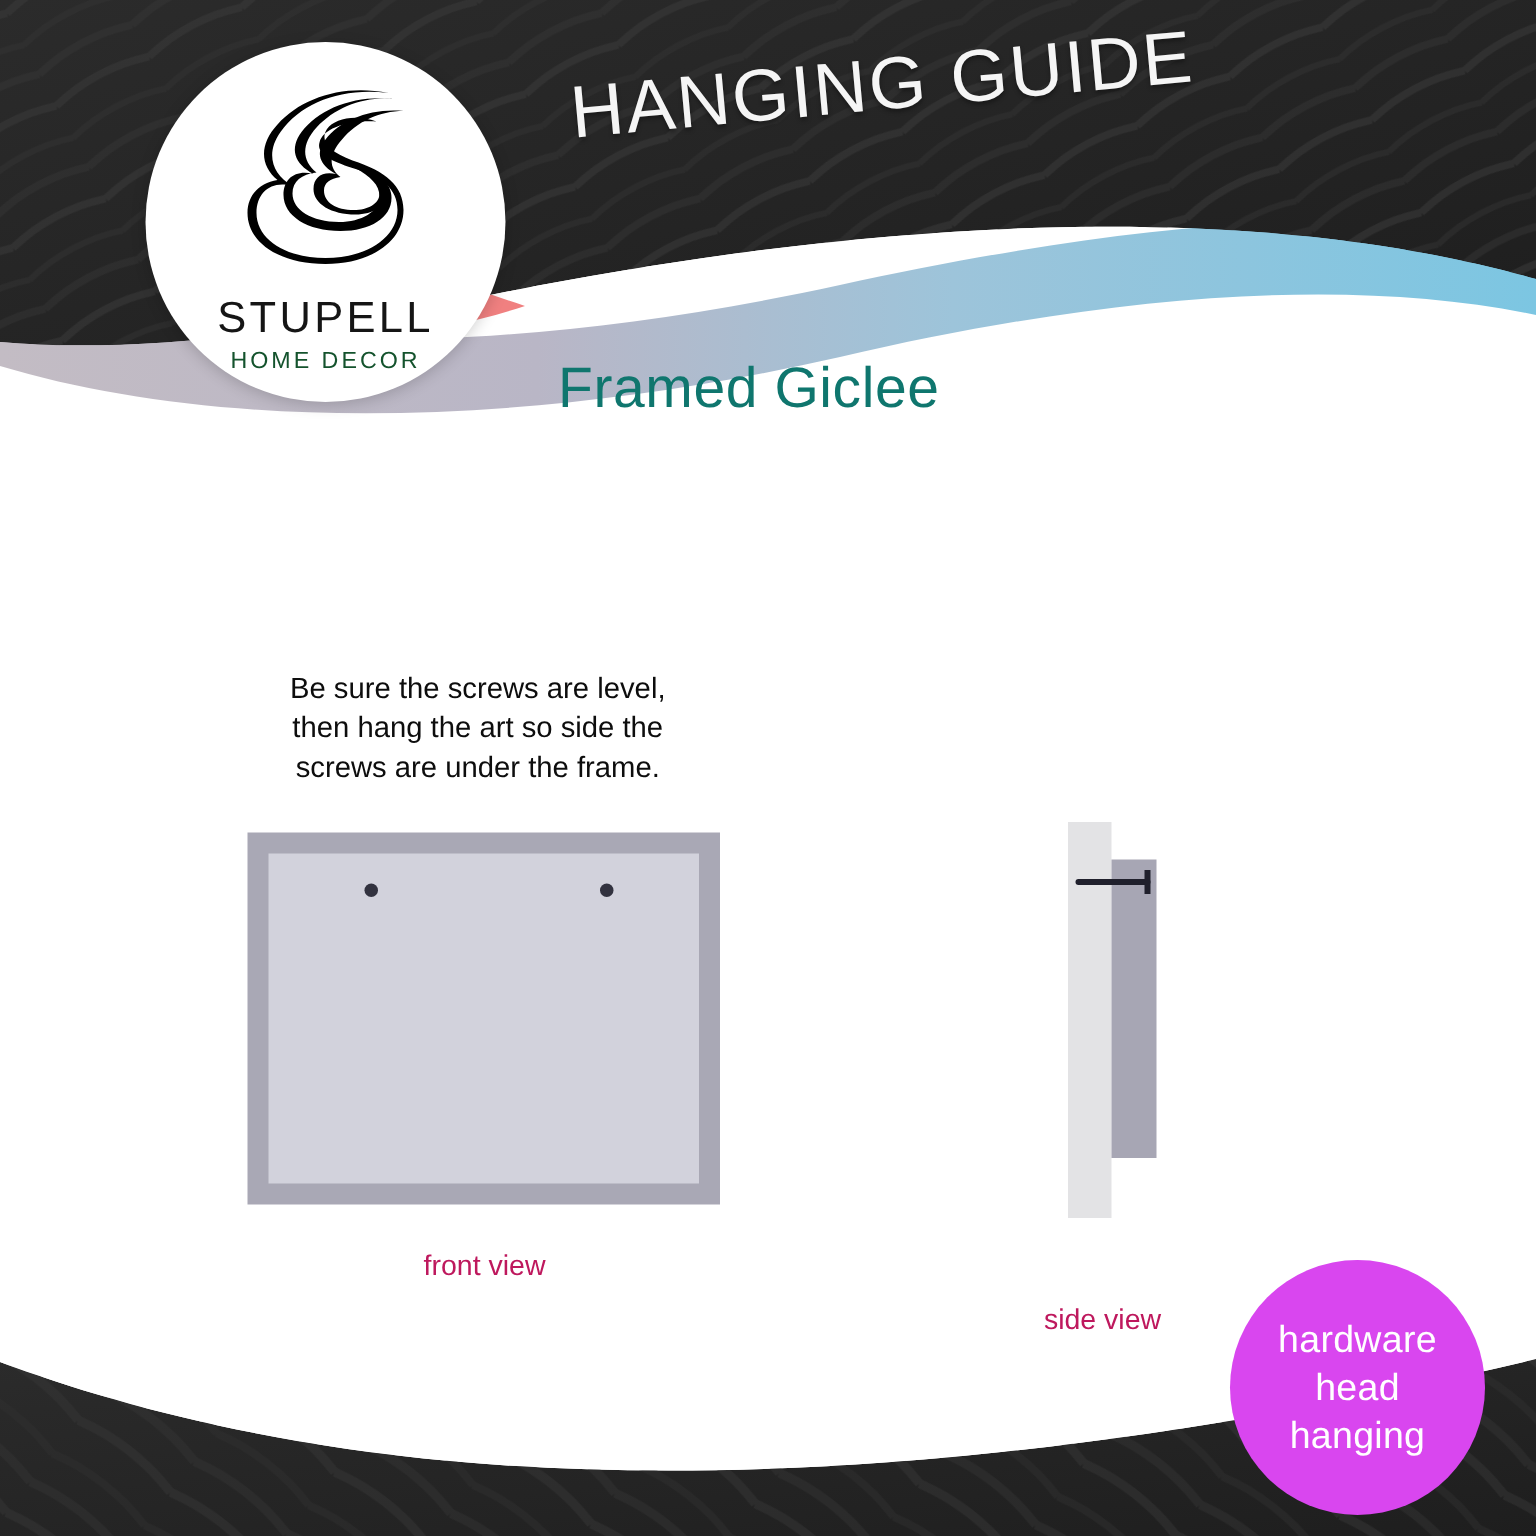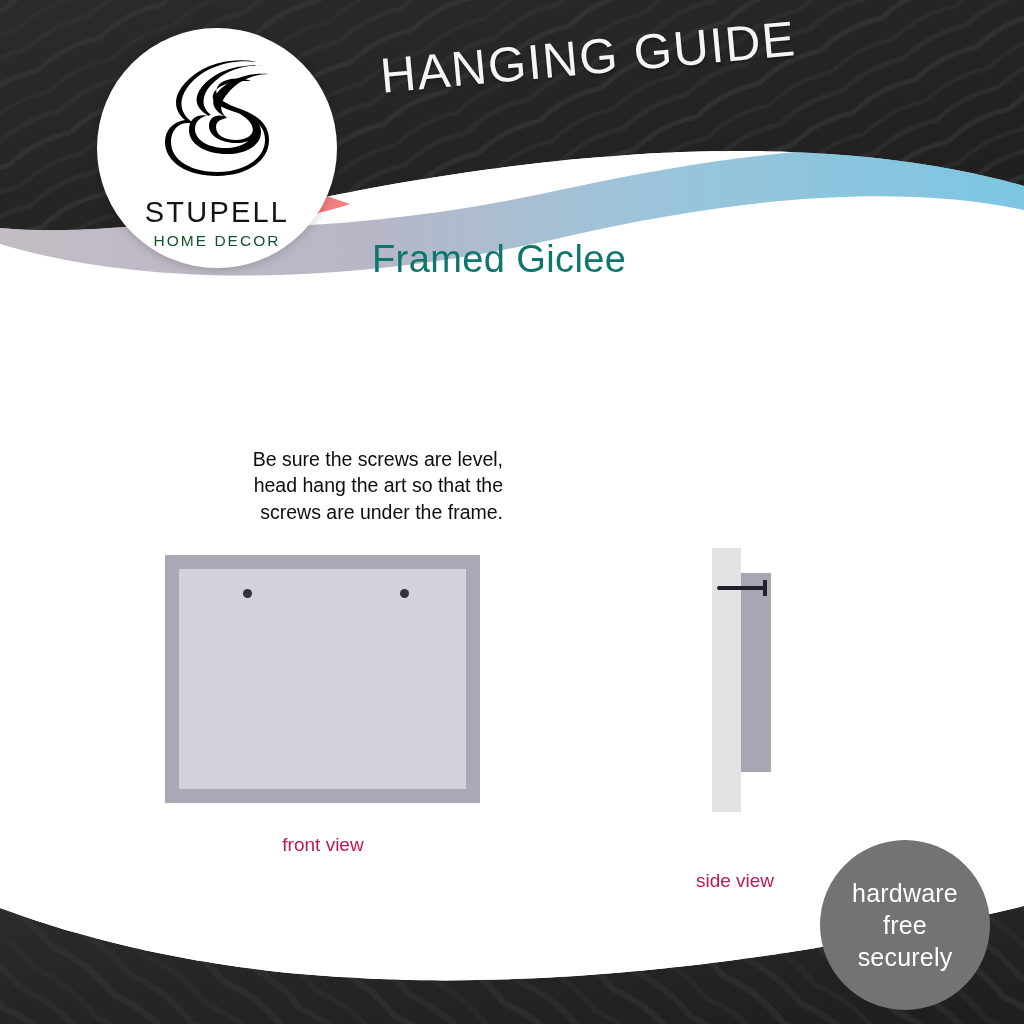--- a/index.html
+++ b/index.html
@@ -131,10 +131,9 @@
     z-index: 3;
   }
   #caption-front {
-    left: 158px;
+    left: 146px;
     top: 446px;
     width: 345px;
-    text-align: right;
   }
   #caption-side {
     left: 600px;

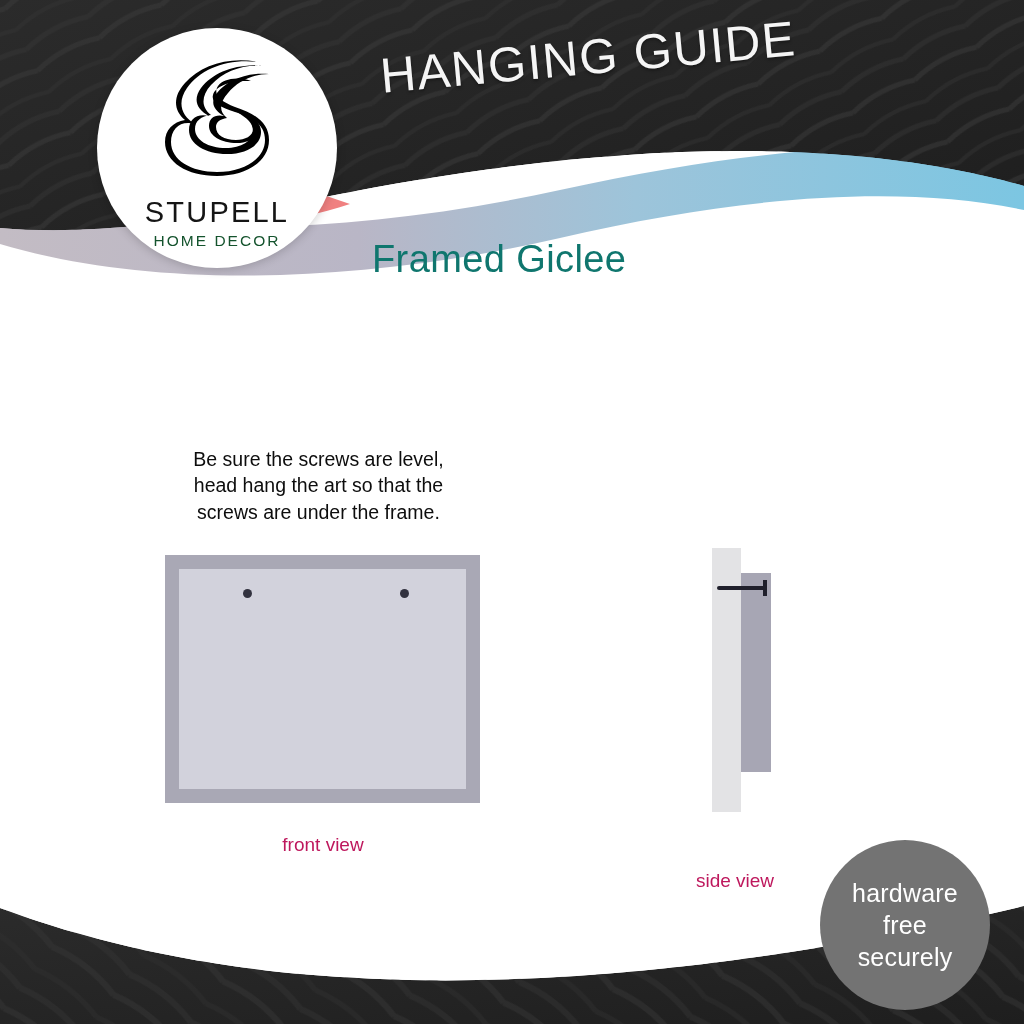--- a/index.html
+++ b/index.html
@@ -334,7 +334,7 @@
 
   <div id="caption-front" class="caption">
     <div>Be sure the screws are level,</div>
-    <div>head hang the art so that the</div>
+    <div>then hang the art so side the</div>
     <div>screws are under the frame.</div>
   </div>
 

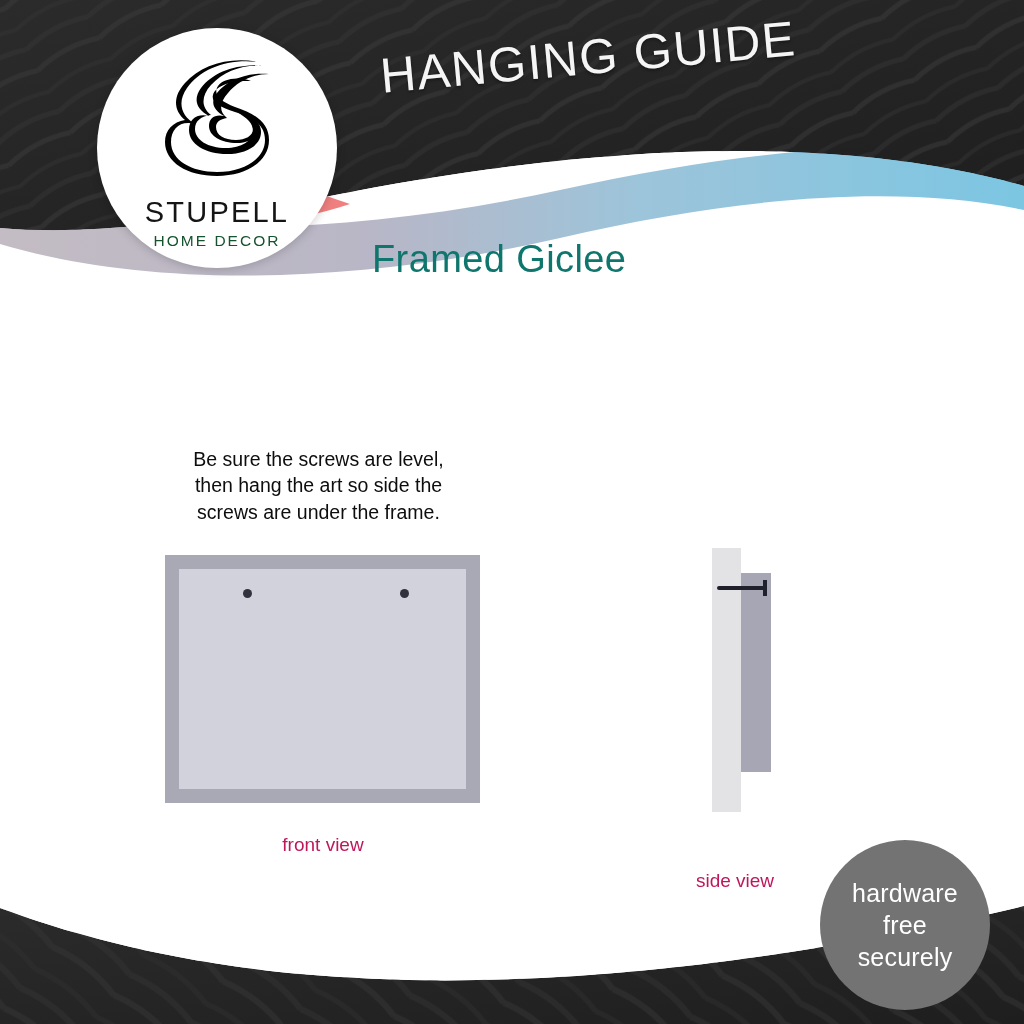--- a/index.html
+++ b/index.html
@@ -244,7 +244,7 @@
     width: 170px;
     height: 170px;
     border-radius: 50%;
-    background: #737373;
+    background: #d946ef;
     z-index: 6;
     display: flex;
     flex-direction: column;

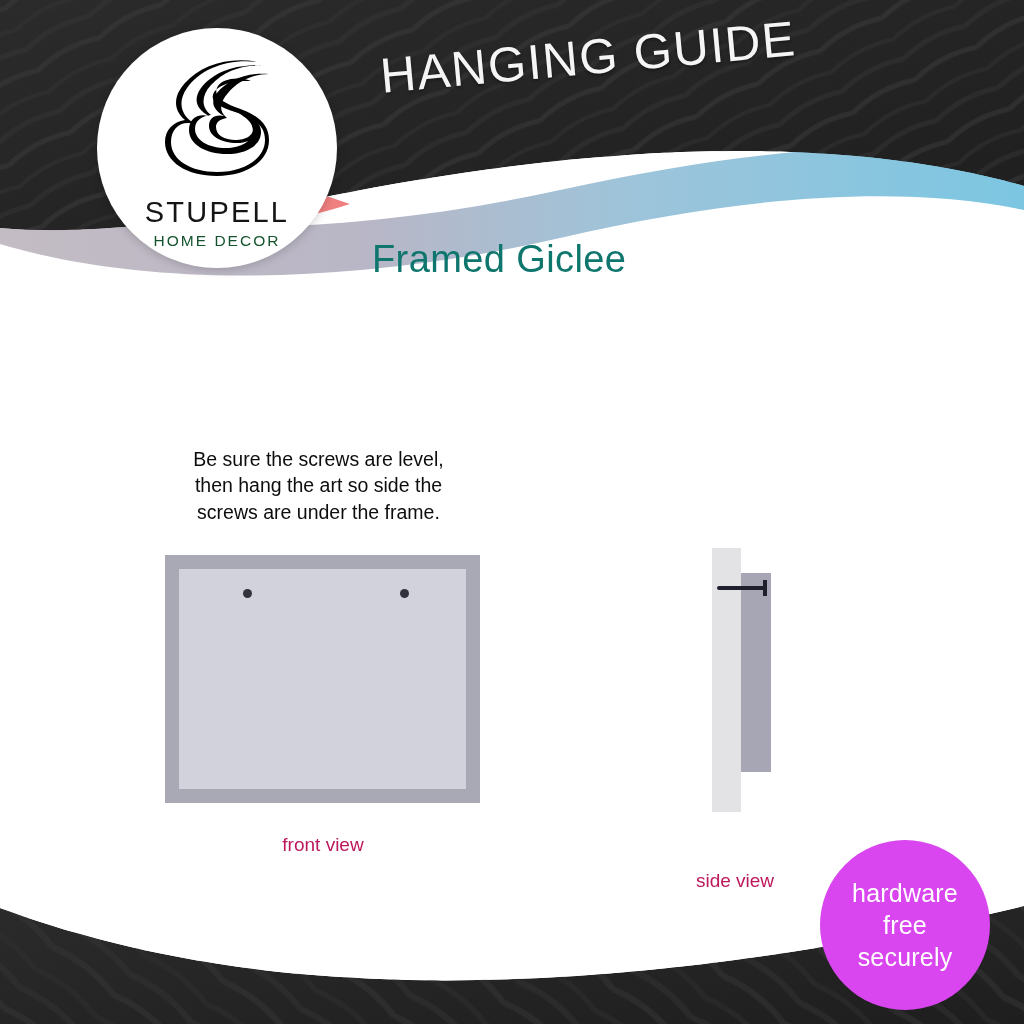--- a/index.html
+++ b/index.html
@@ -357,7 +357,7 @@
 
   <div id="hardware-badge">
     <span>hardware</span>
-    <span>free</span>
+    <span>head</span>
     <span>securely</span>
   </div>
 

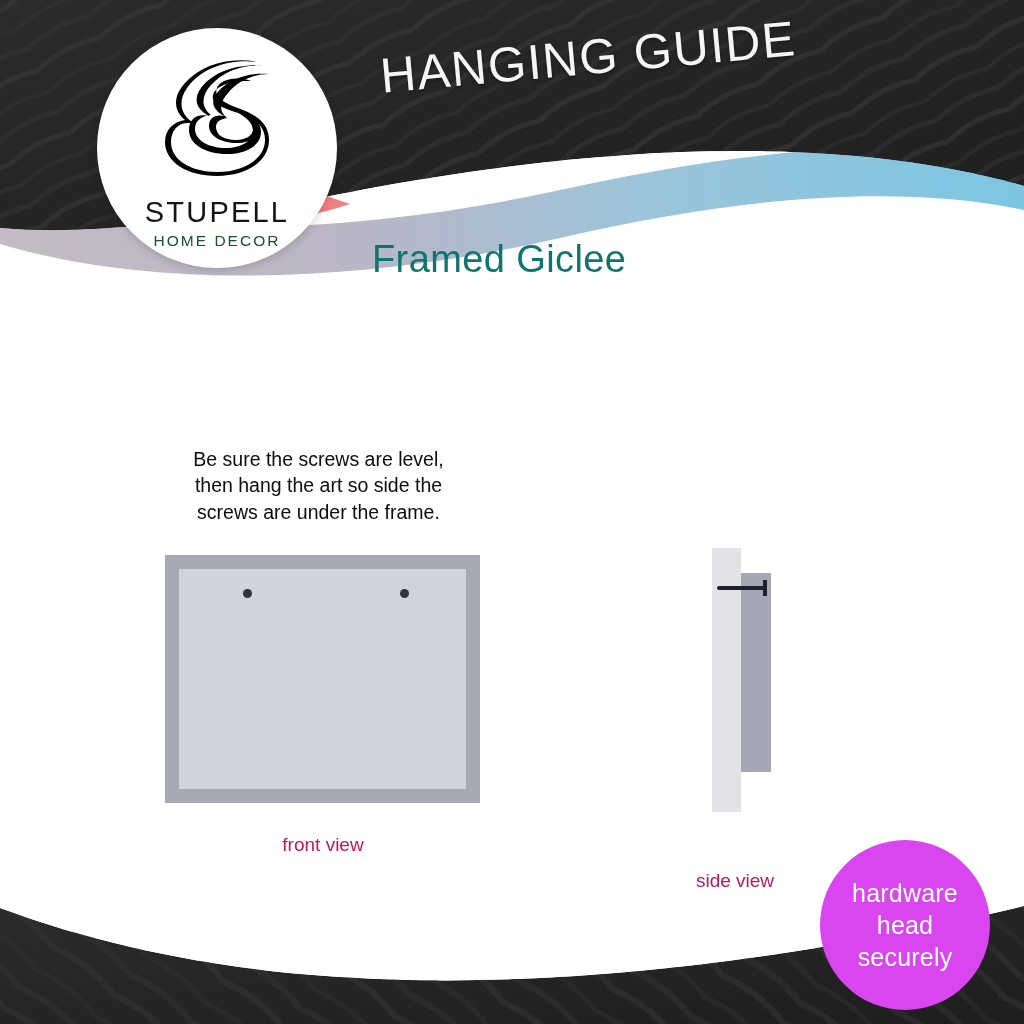--- a/index.html
+++ b/index.html
@@ -358,7 +358,7 @@
   <div id="hardware-badge">
     <span>hardware</span>
     <span>head</span>
-    <span>securely</span>
+    <span>hanging</span>
   </div>
 
 </div>

